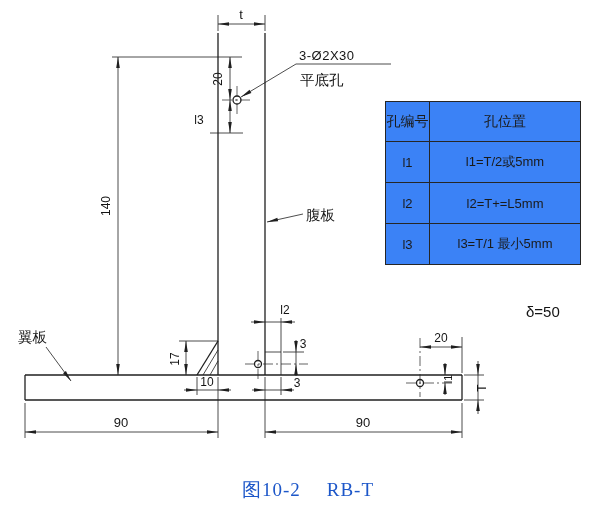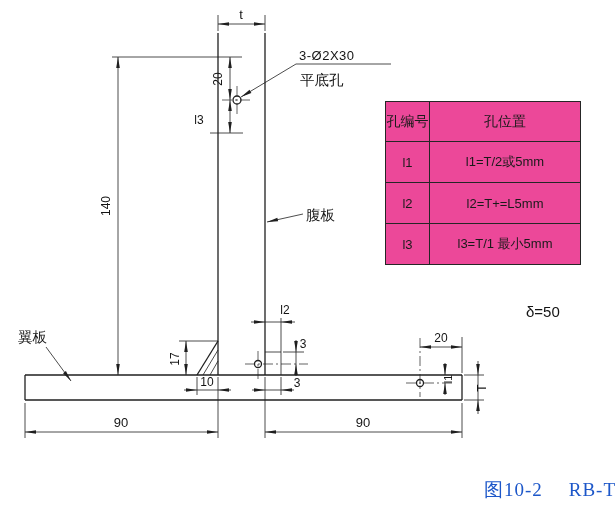--- a/index.html
+++ b/index.html
@@ -14,7 +14,7 @@
   .t11{font-size:11px}.t12{font-size:12px}.t13{font-size:13px}.t14{font-size:14.5px}.t15{font-size:15px}
   .sp{letter-spacing:0.5px}
   .spec-table{position:absolute;left:385px;top:101px;border-collapse:collapse;table-layout:fixed;
-    width:196px;background:#ec4899;color:#1a1a1a;}
+    width:196px;background:#3b82f6;color:#1a1a1a;}
   .spec-table th,.spec-table td{border:1px solid #262626;text-align:center;vertical-align:middle;
     padding:0;font-weight:normal;overflow:hidden;white-space:nowrap;}
   .spec-table col.c1{width:44px}

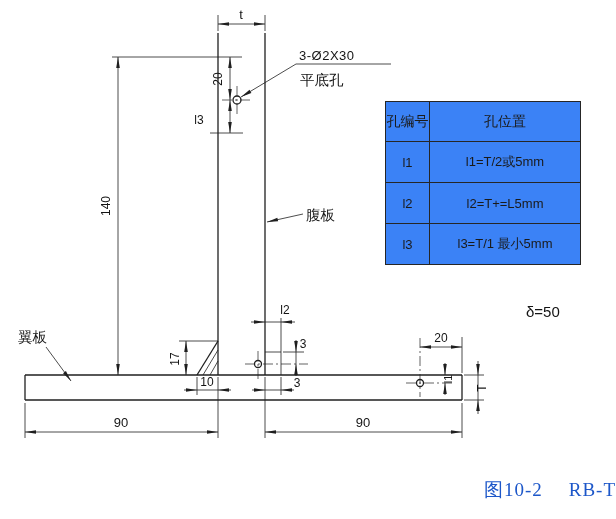--- a/index.html
+++ b/index.html
@@ -22,7 +22,7 @@
   .spec-table tbody tr{height:41px}
   .spec-table th{font-size:14px}
   .spec-table td{font-size:13px}
-  .caption{position:absolute;left:0;top:477px;width:616px;text-align:right;
+  .caption{position:absolute;left:0;top:477px;width:616px;text-align:center;
     font-family:"Liberation Serif","DejaVu Serif",serif;font-size:19px;color:#1d57c9;letter-spacing:1px;}
   .caption .gap{margin-left:26px;}
 </style>

